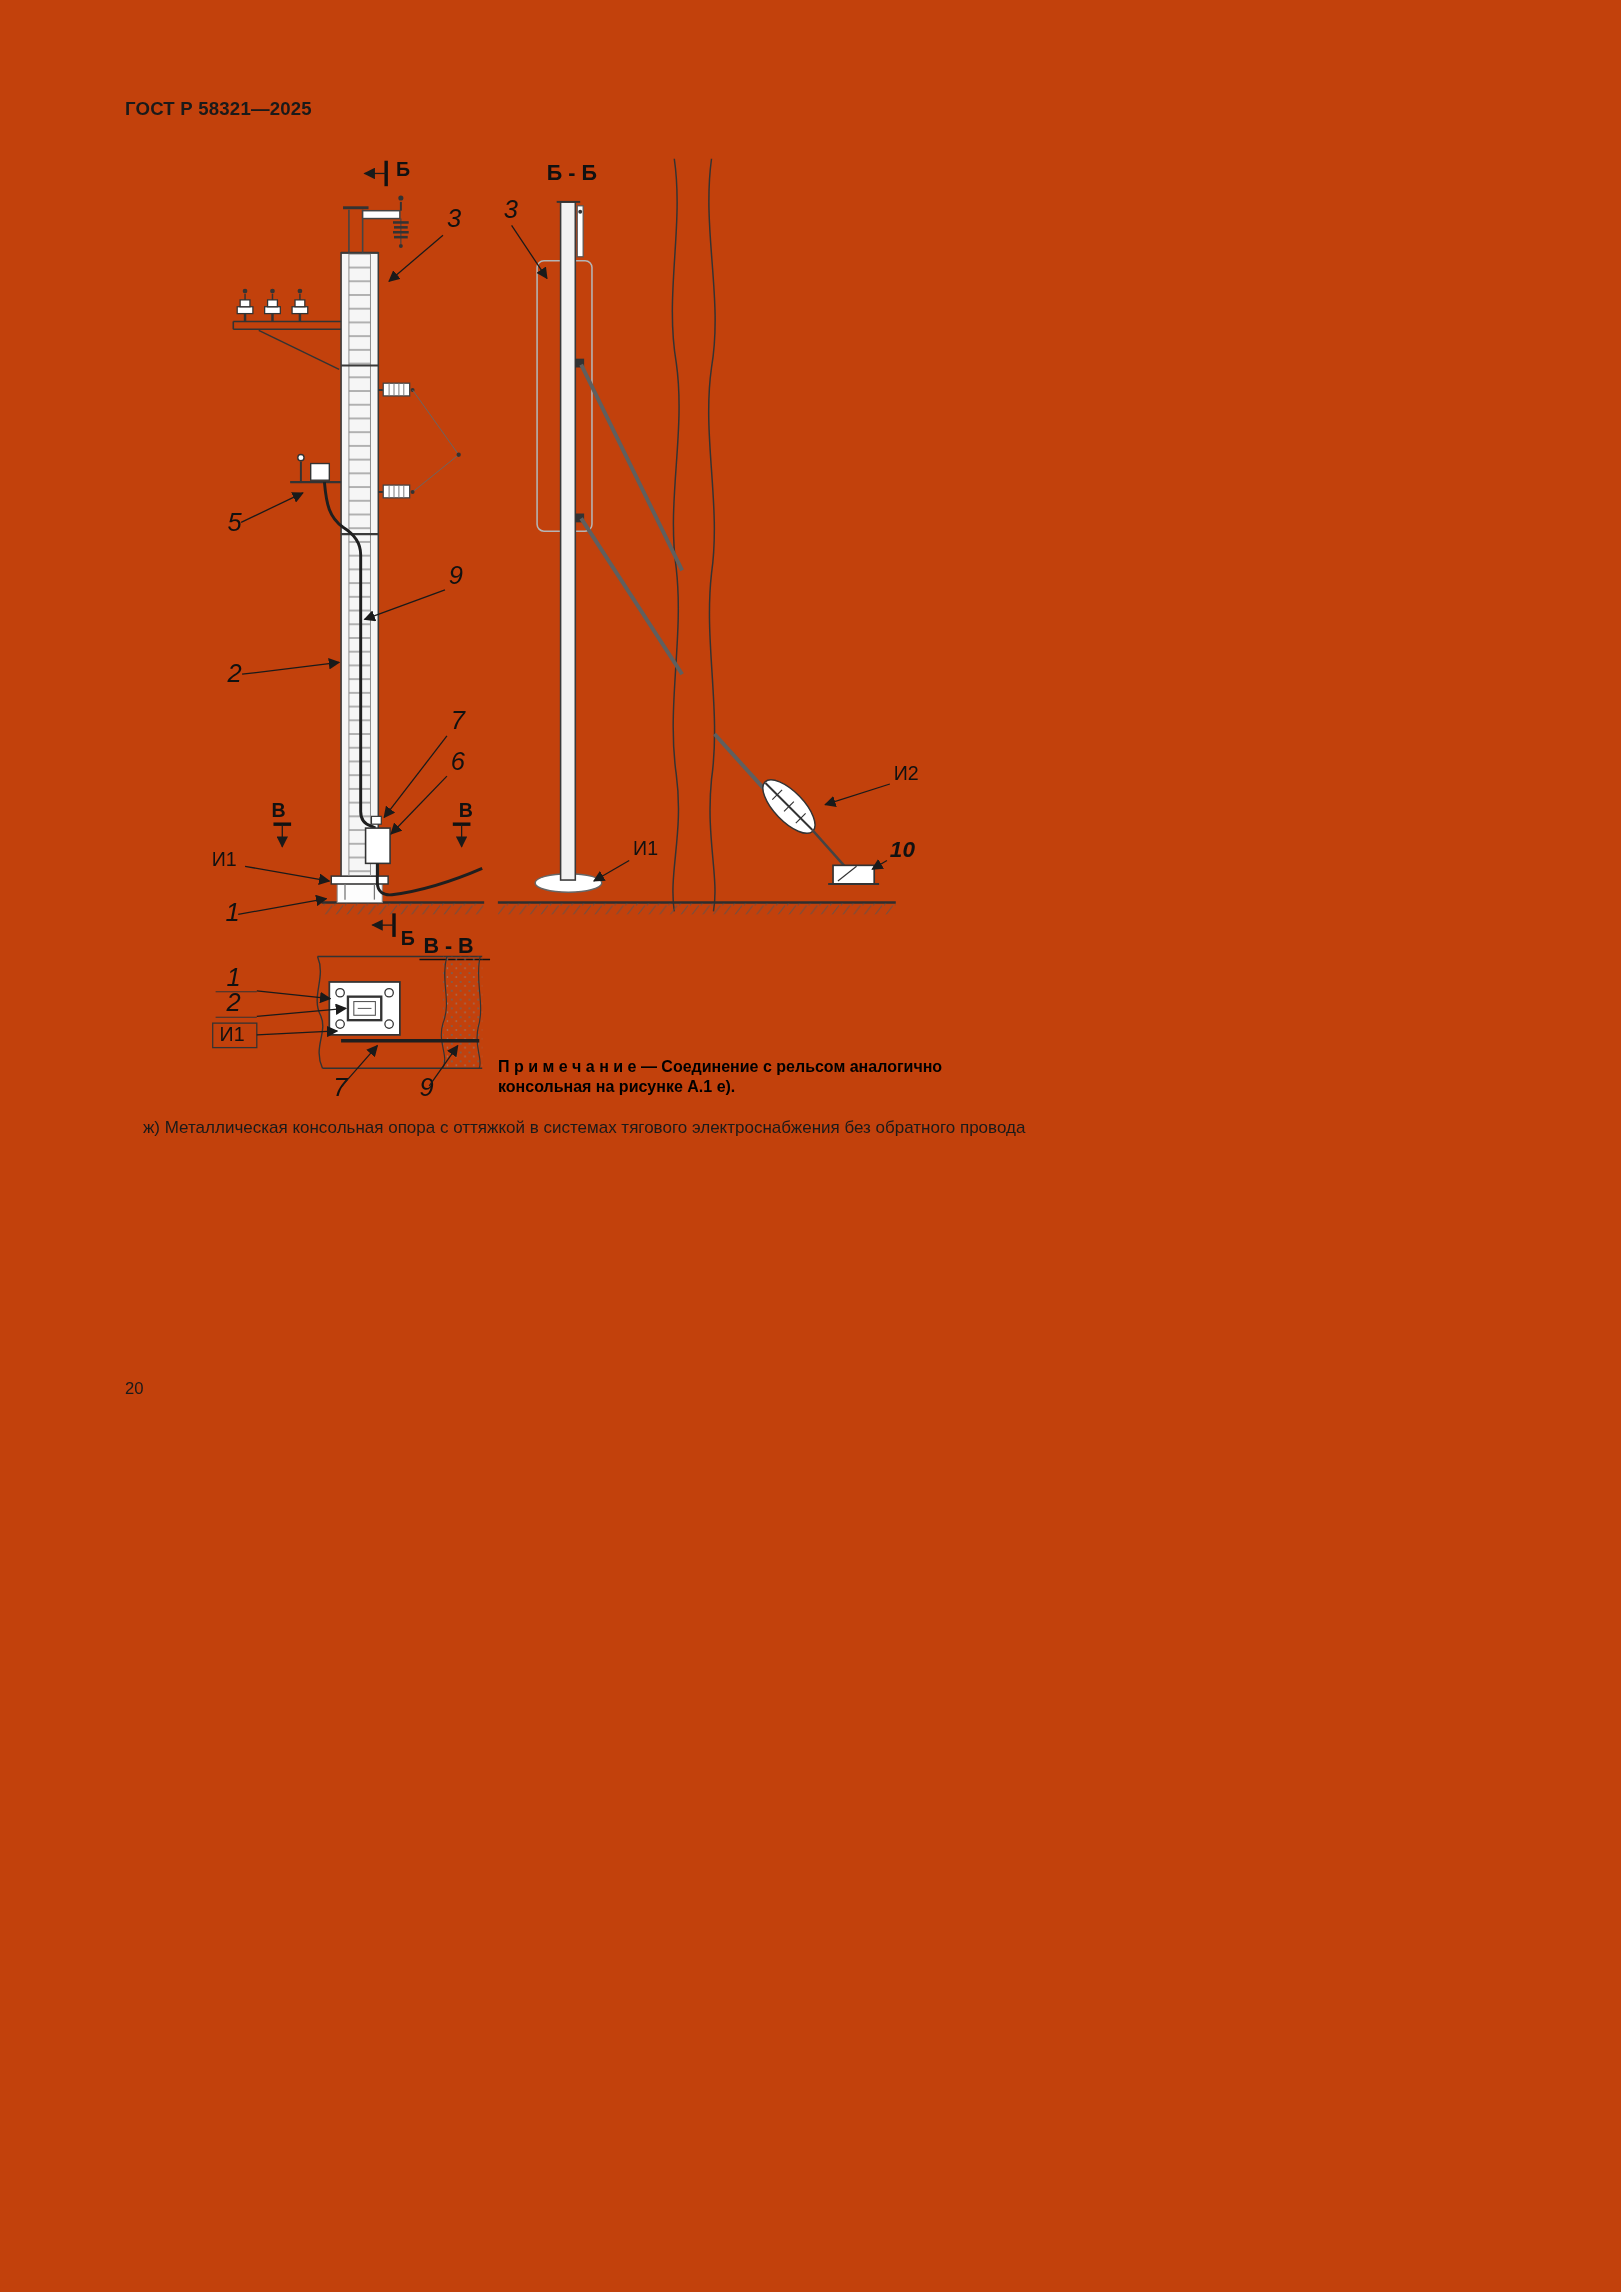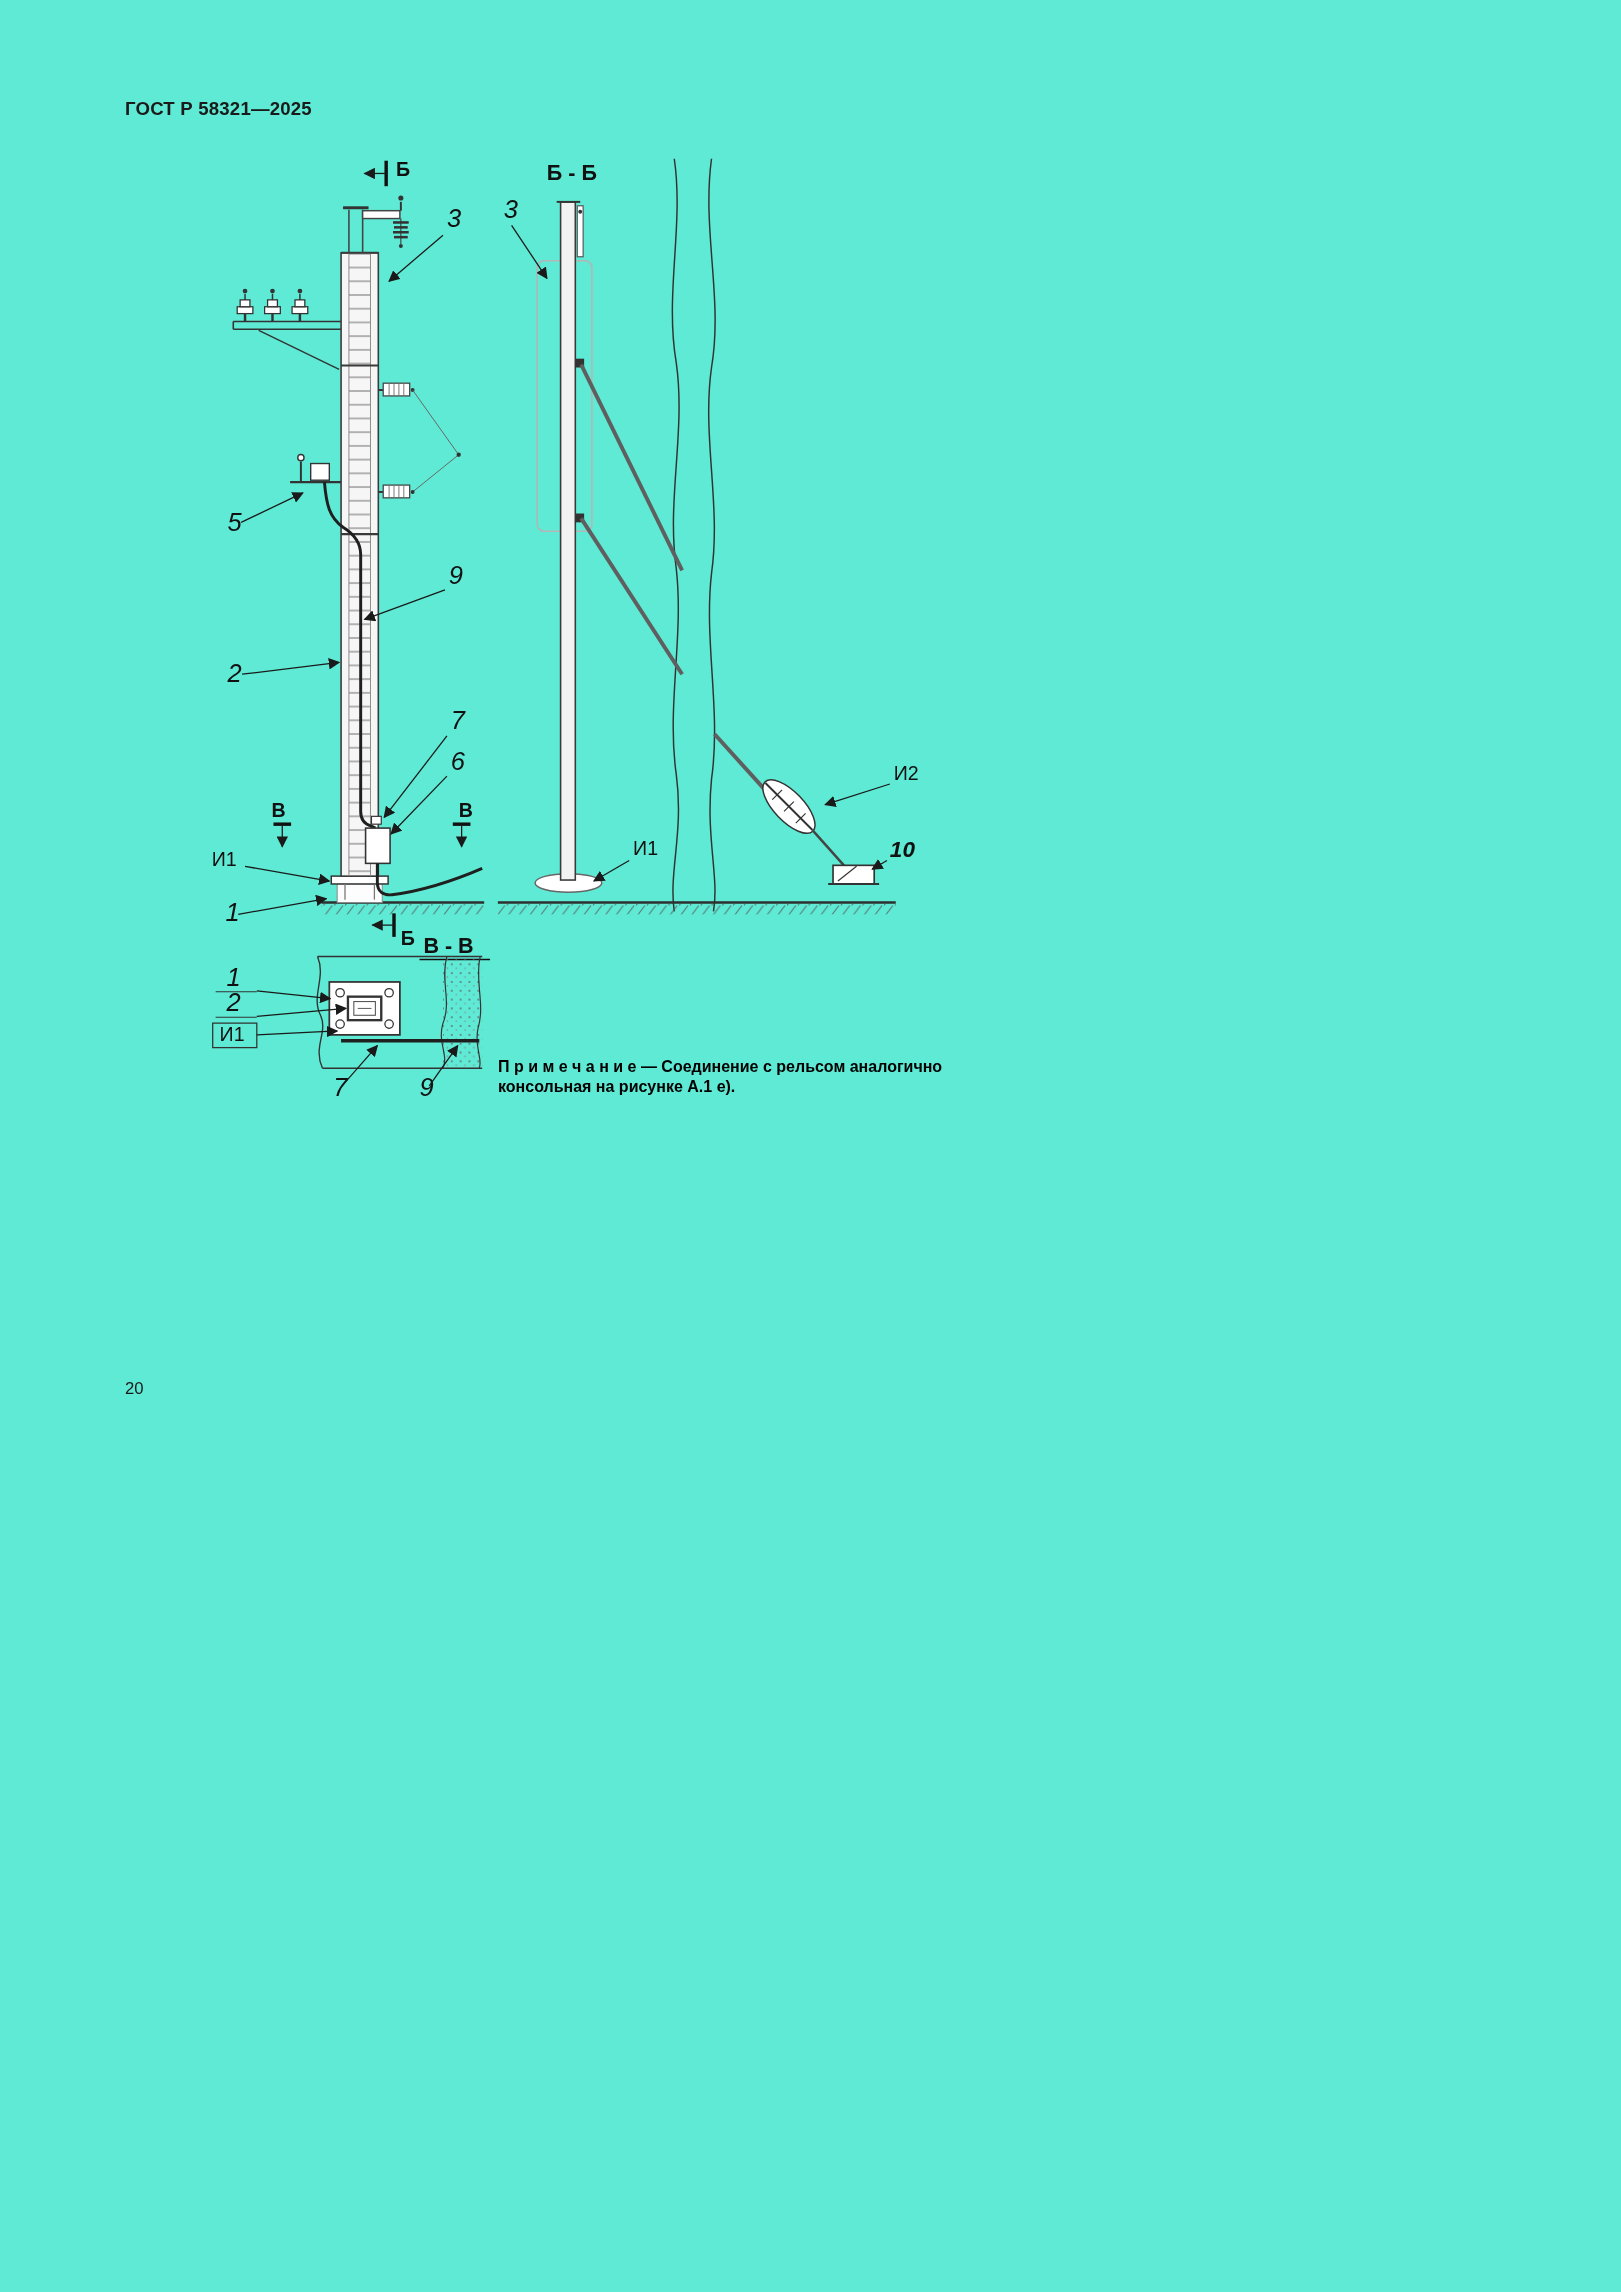--- a/index.html
+++ b/index.html
@@ -4,7 +4,7 @@
 <style>
   html,body{margin:0;padding:0;background:#e8e8e8;}
   .page{
-    position:relative;width:1621px;height:2293px;background:#5eead4;
+    position:relative;width:1621px;height:2293px;background:#c2410c;
     font-family:"Liberation Sans","DejaVu Sans",sans-serif;color:#1a1a1a;overflow:hidden;
   }
   .header{position:absolute;left:125px;top:98px;font-size:18.6px;font-weight:bold;letter-spacing:0.2px;}

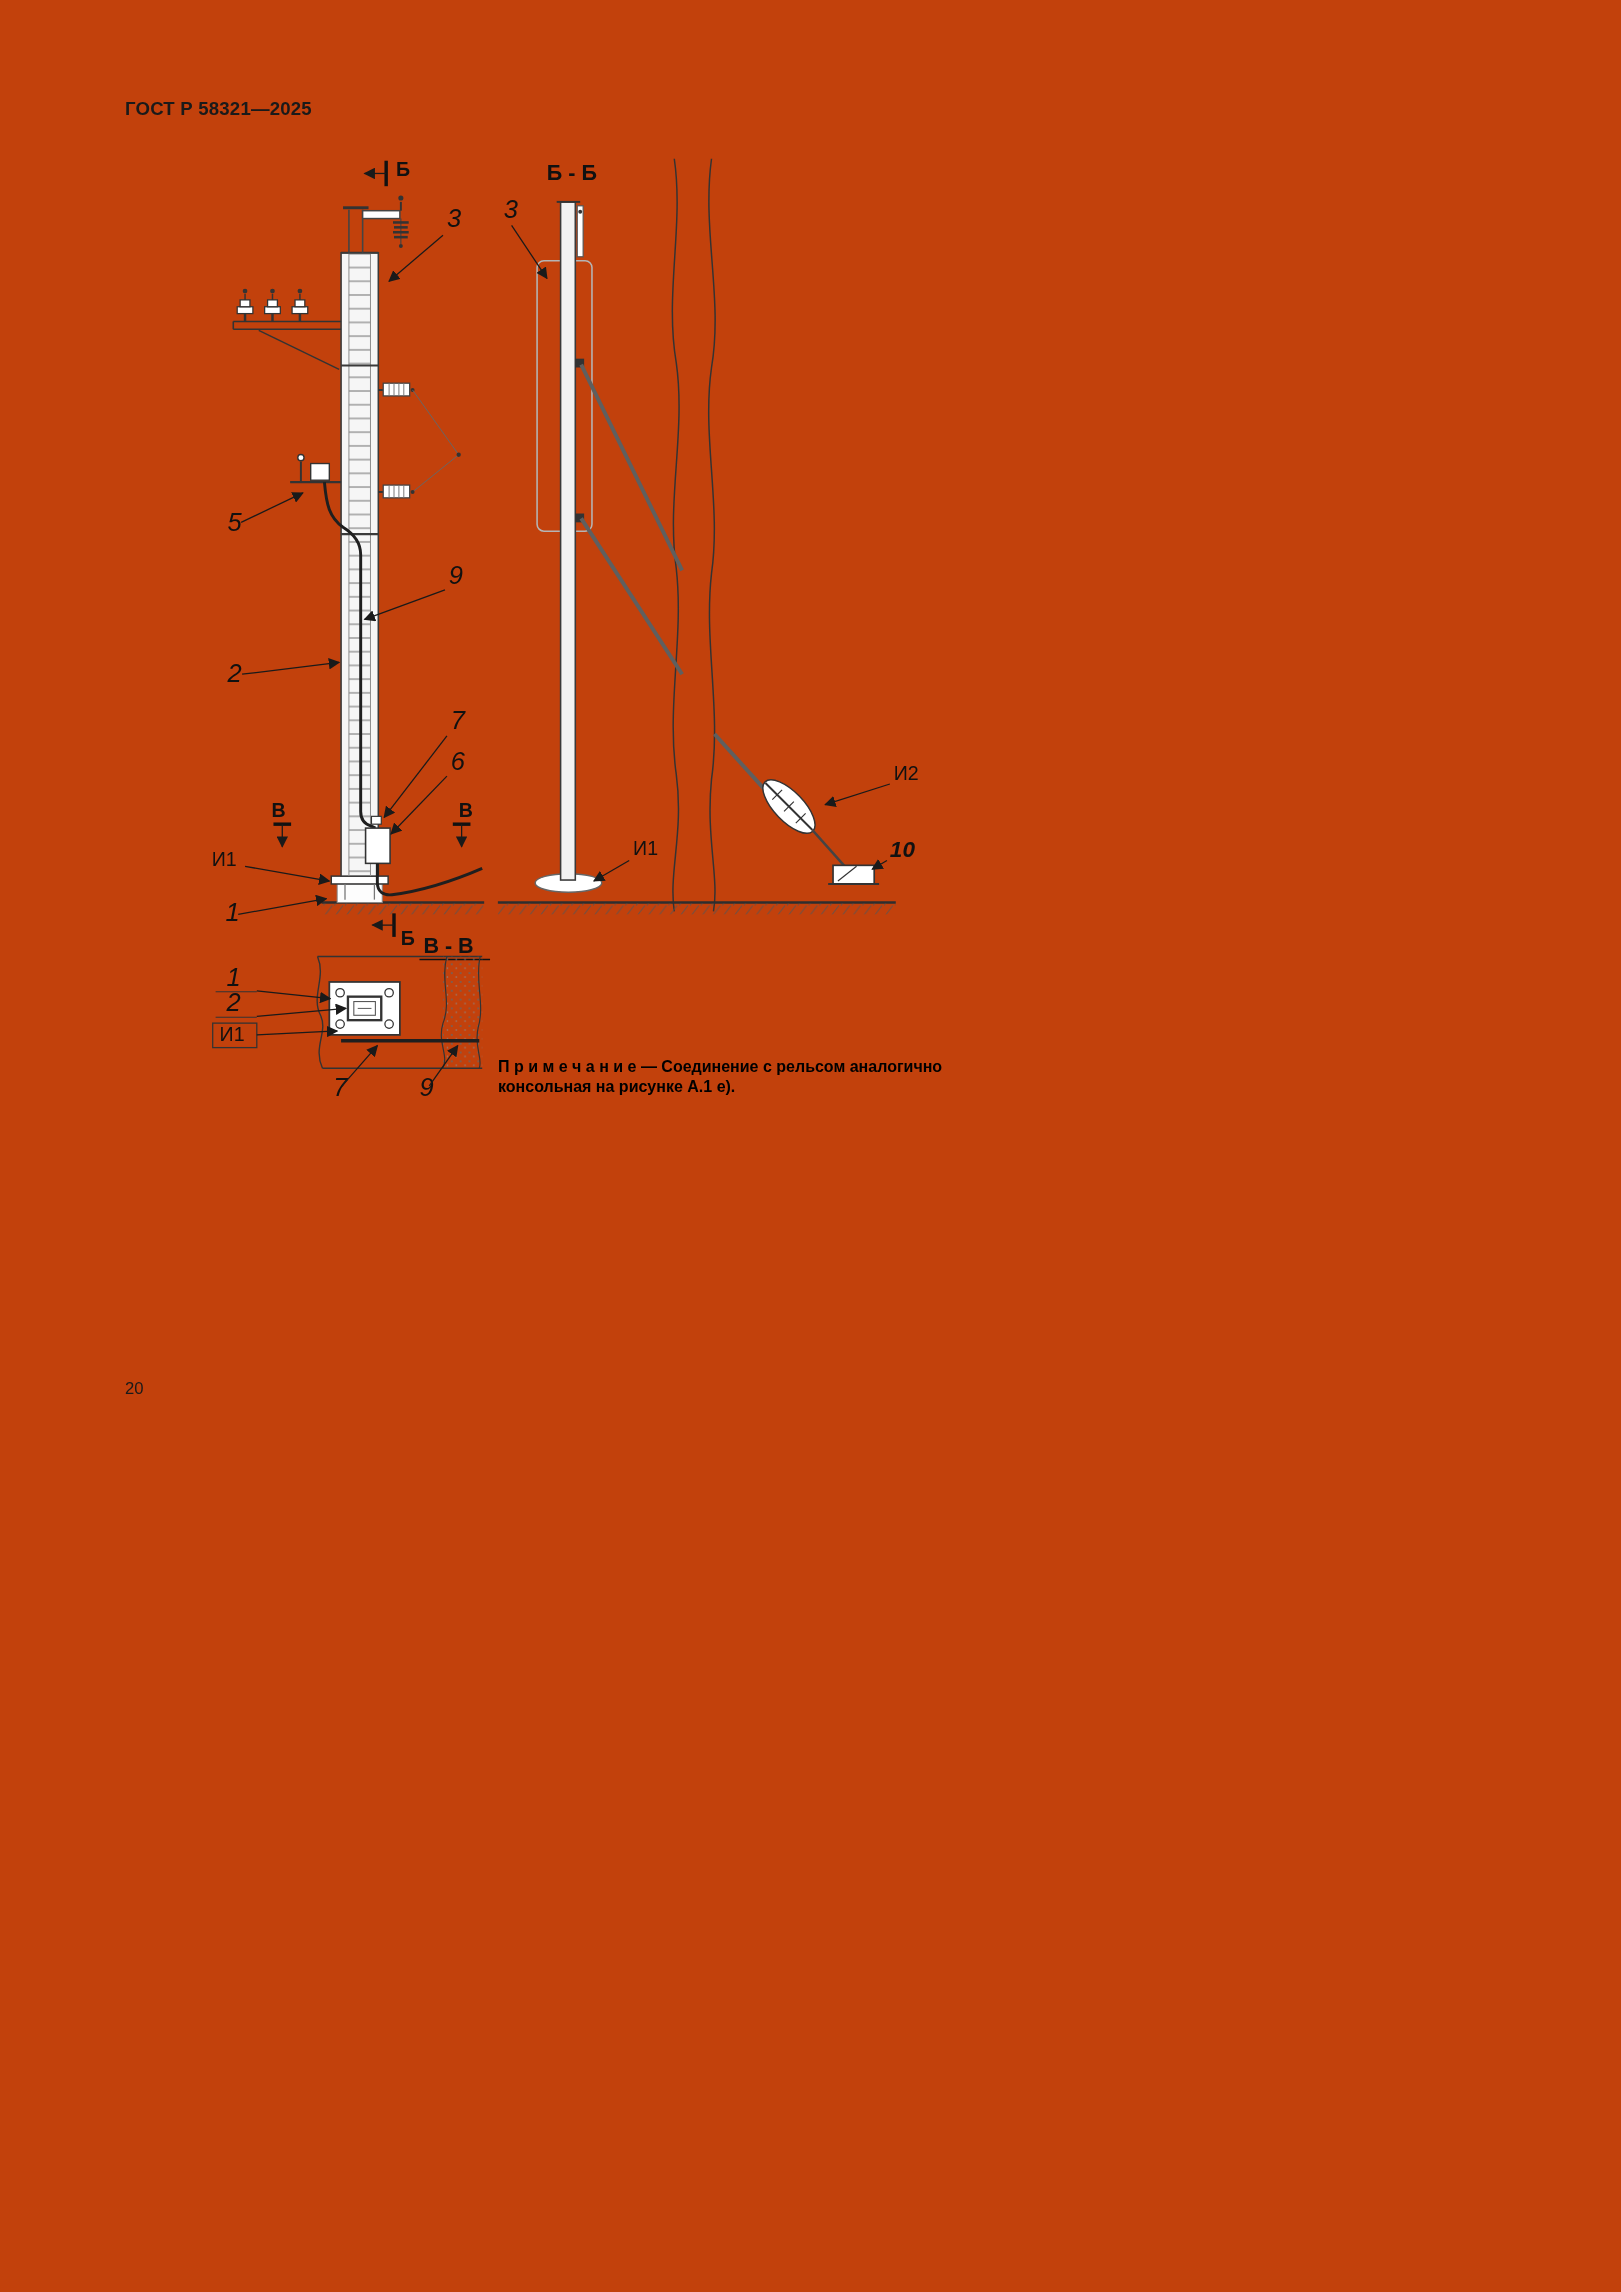--- a/index.html
+++ b/index.html
@@ -297,6 +297,7 @@
     <span>консольная на рисунке А.1 е).</span>
   </div>
 
+  <div class="caption">ж) Металлическая консольная опора с оттяжкой в системах тягового электроснабжения без обратного провода</div>
 
   <div class="pagenum">20</div>
 

